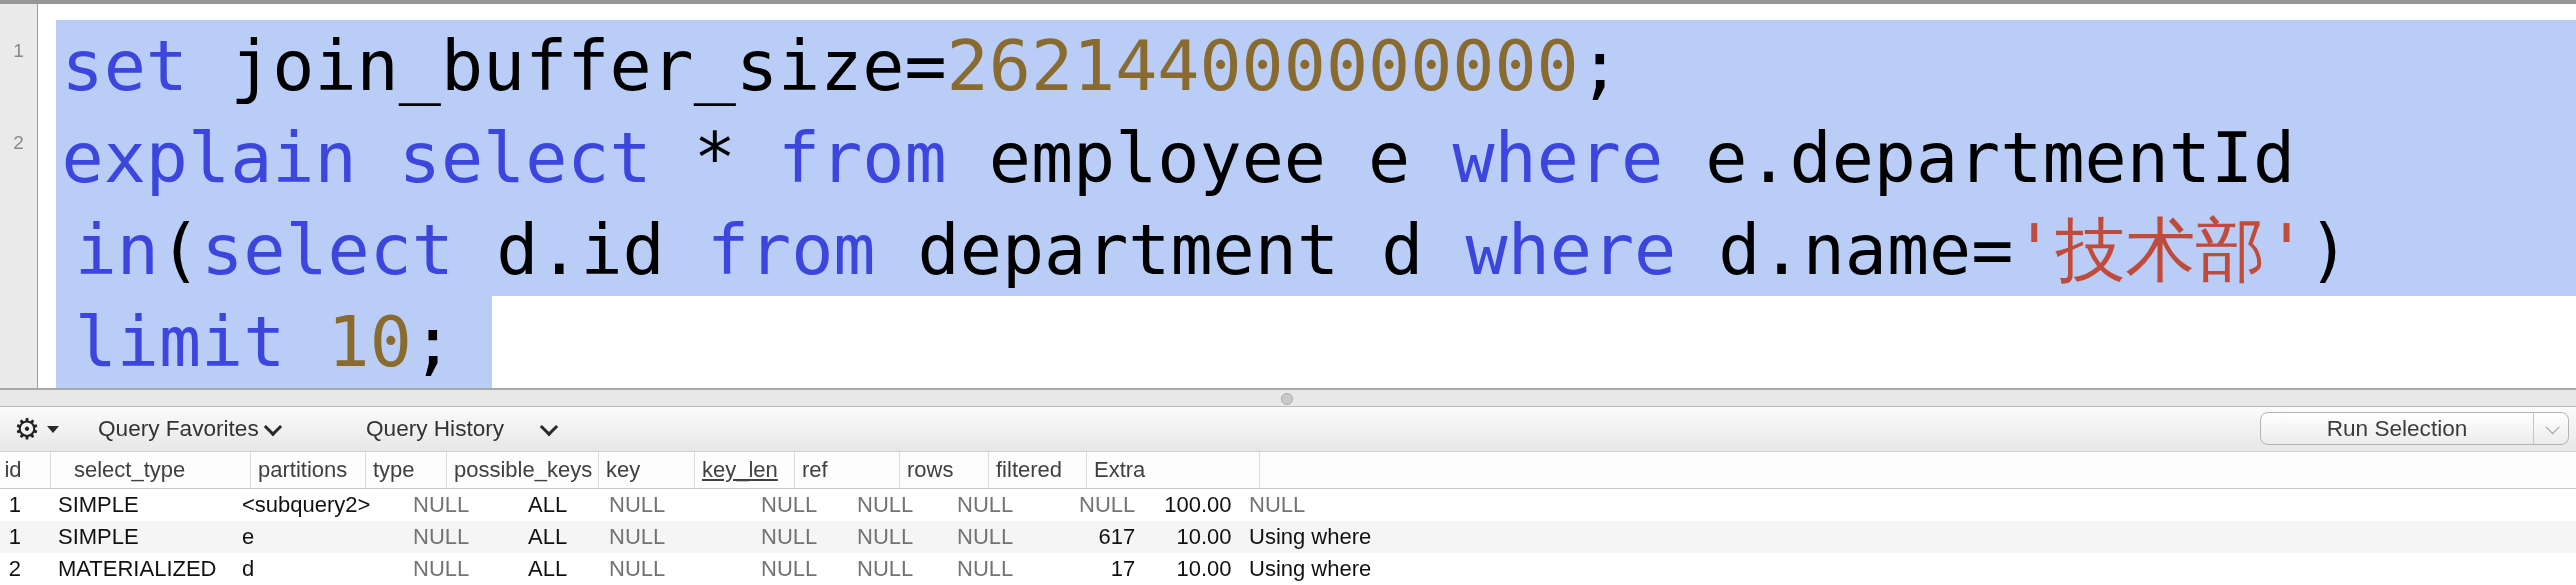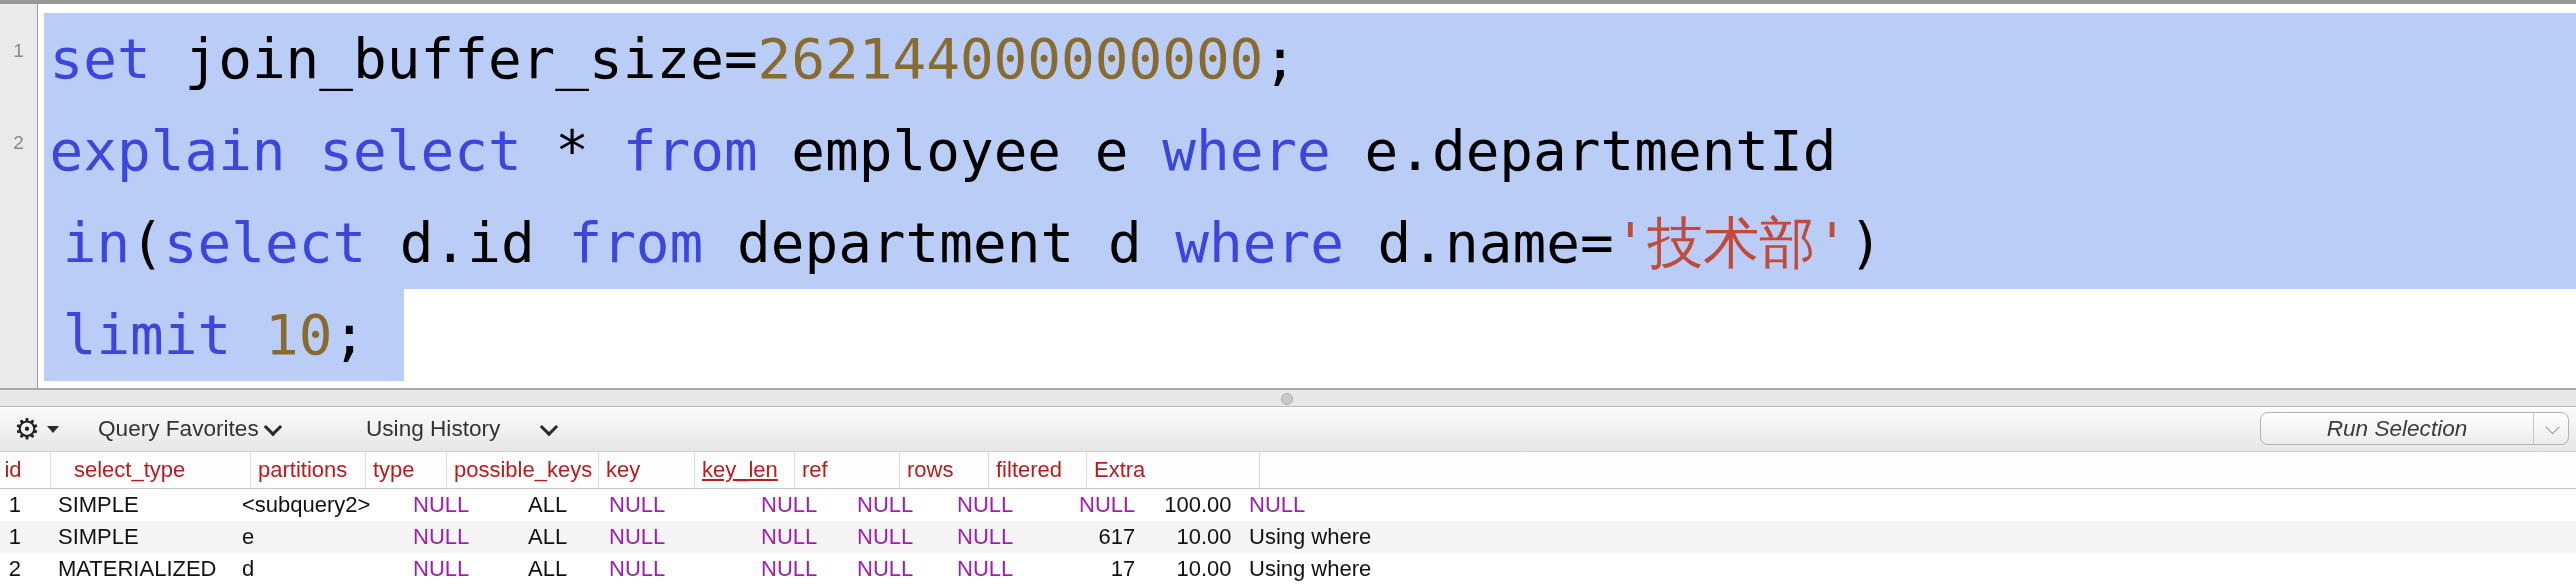--- a/index.html
+++ b/index.html
@@ -22,10 +22,10 @@
     font-size:19px;color:#8a8a8a;
   }
   .code-area{
-    position:absolute;left:40px;top:0;right:0;height:100%;
-    padding-top:9px;box-sizing:border-box;
+    position:absolute;left:52px;top:0;right:0;height:100%;
+    padding-top:16px;box-sizing:border-box;
     font-family:"DejaVu Sans Mono","Liberation Mono",monospace;
-    font-size:56px;line-height:92px;white-space:pre;
+    font-size:70px;line-height:92px;white-space:pre;
   }
   .code-line{height:92px;margin-left:4.4px;padding-left:5.2px;}
   .code-line.wrapped{padding-left:18.3px;}

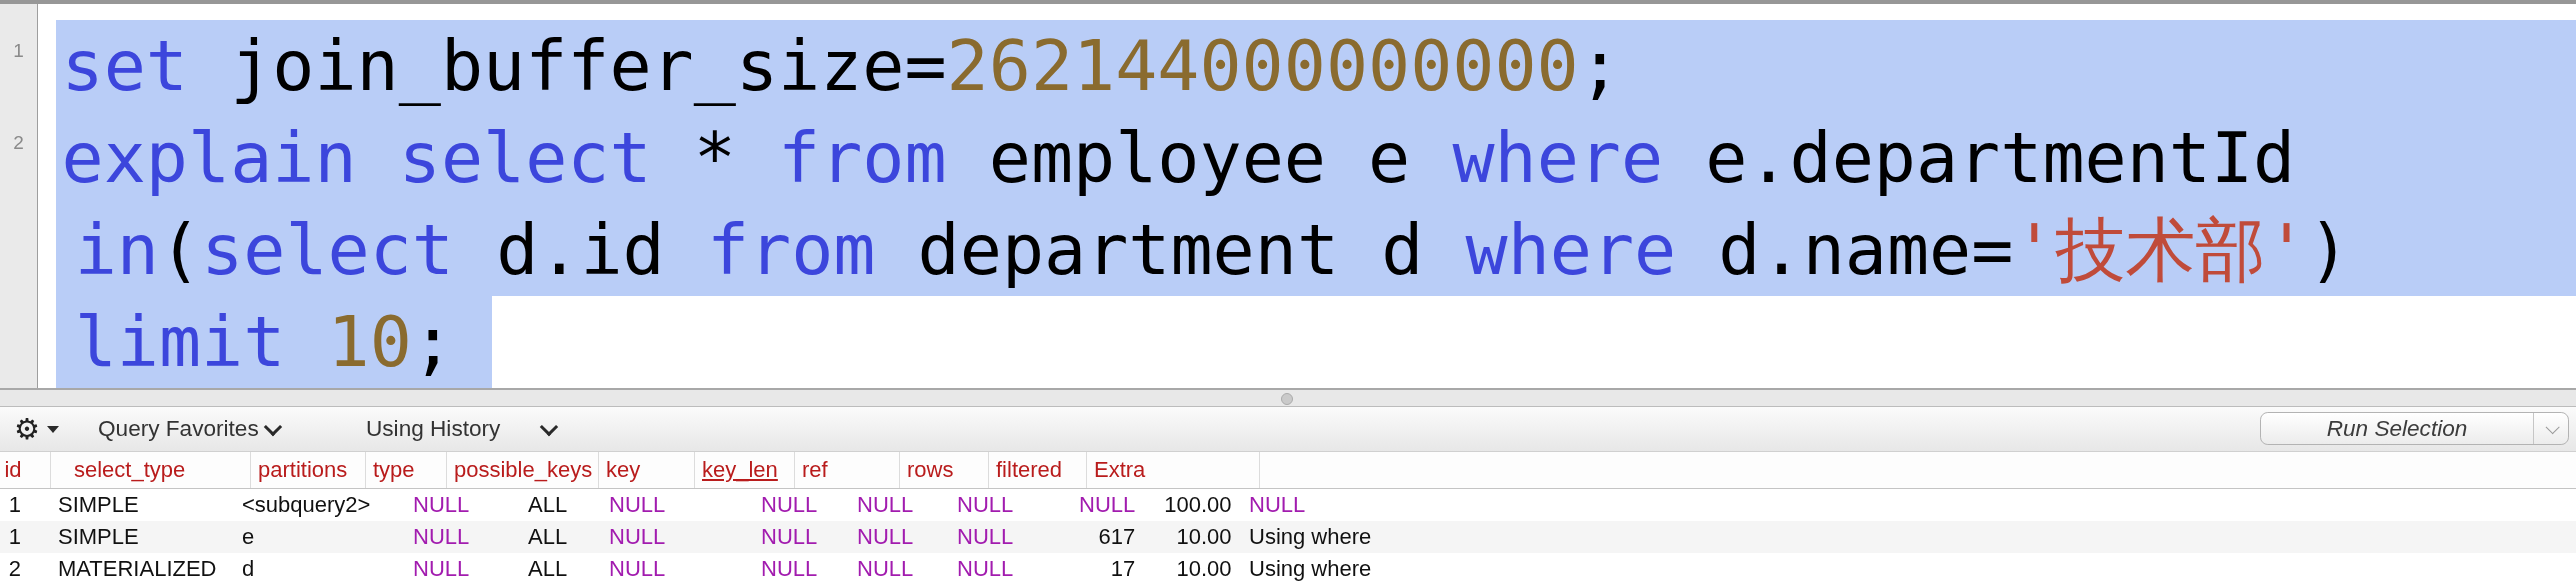--- a/index.html
+++ b/index.html
@@ -136,7 +136,7 @@
       <span class="chev"></span>
     </div>
     <div class="tb-item" style="left:366px;">
-      <span>Using History</span>
+      <span>Query History</span>
     </div>
     <div class="tb-item" style="left:540px;">
       <span class="chev"></span>

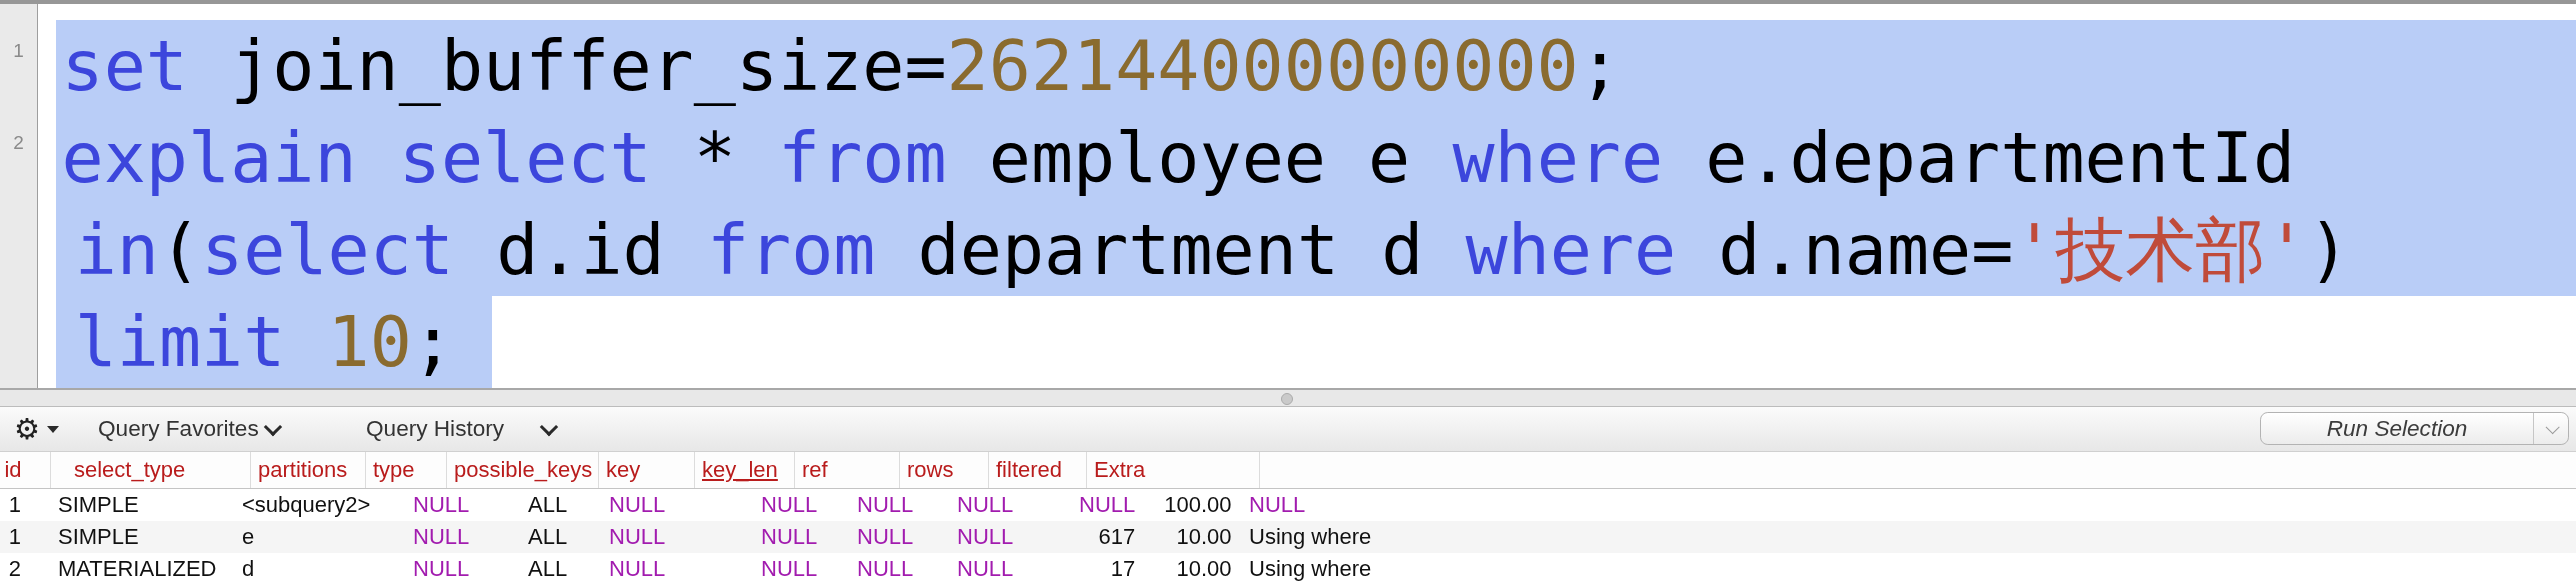--- a/index.html
+++ b/index.html
@@ -70,7 +70,7 @@
     background:linear-gradient(#ffffff,#ececec);
     display:flex;align-items:center;
   }
-  .run-label{flex:1;text-align:center;font-size:22.6px;color:#3c3c3c;font-style:italic;}
+  .run-label{flex:1;text-align:center;font-size:22.6px;color:#3c3c3c;}
   .run-split{
     width:35px;height:100%;border-left:1.7px solid #c6c6c6;box-sizing:border-box;
     display:flex;align-items:center;justify-content:center;

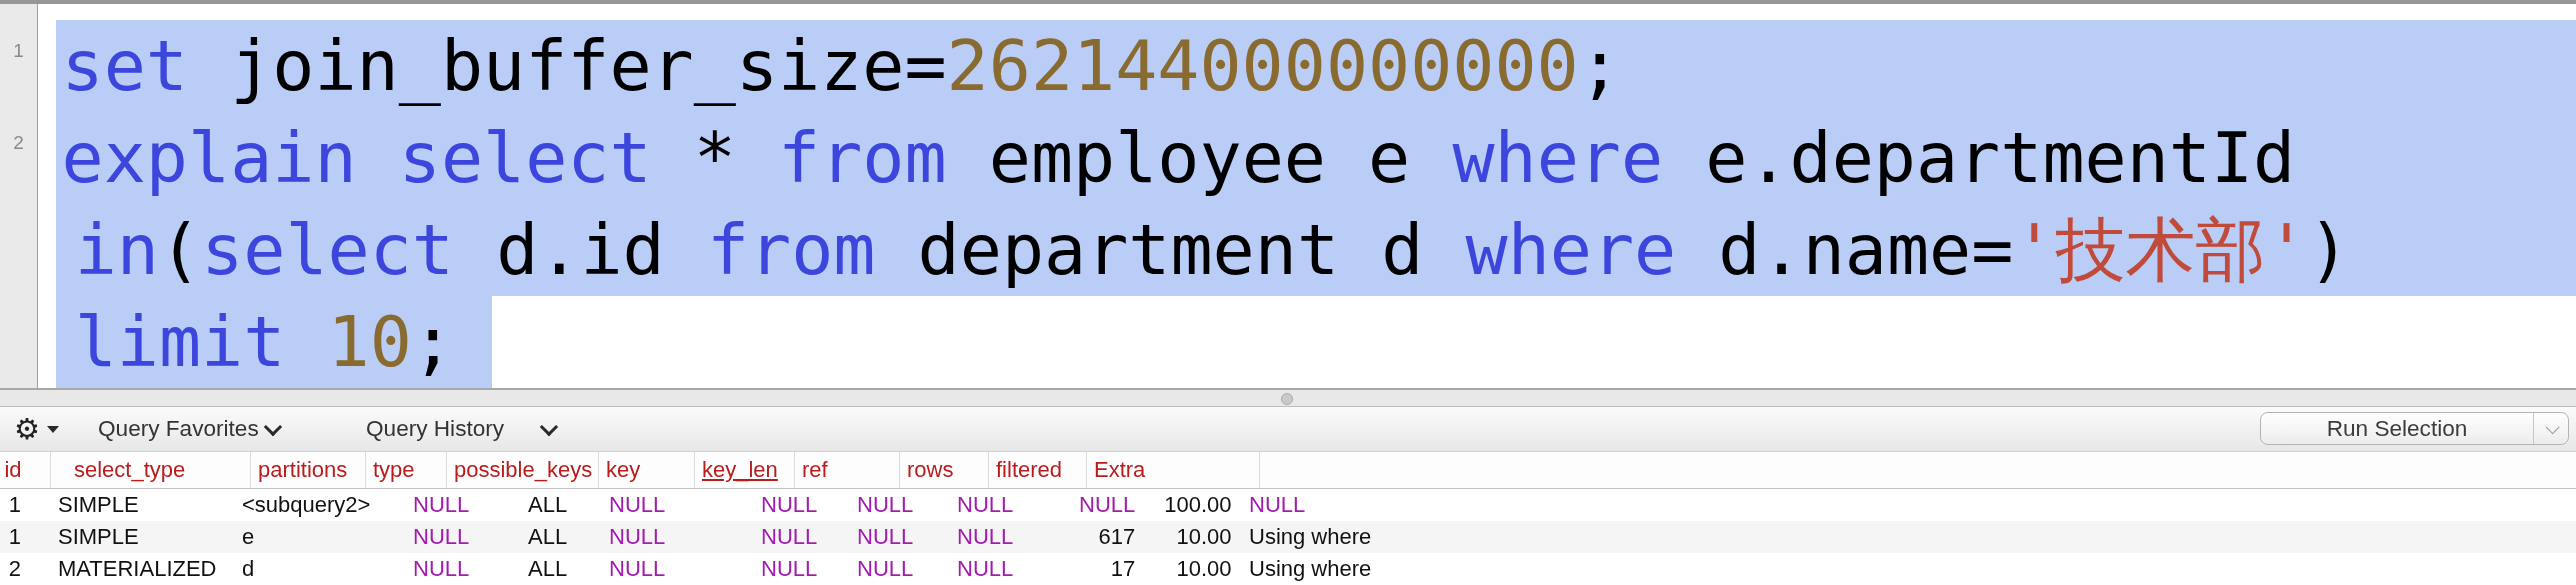--- a/index.html
+++ b/index.html
@@ -90,7 +90,7 @@
   .th{
     height:100%;box-sizing:border-box;border-right:1.7px solid #dcdcdc;
     display:flex;align-items:center;padding-left:7px;
-    font-size:22px;color:#b91c1c;overflow:hidden;
+    font-size:22px;color:#404040;overflow:hidden;
   }
   .th.first{padding-left:4.4px;}
   .grid-body{position:absolute;left:0;top:489px;width:100%;}

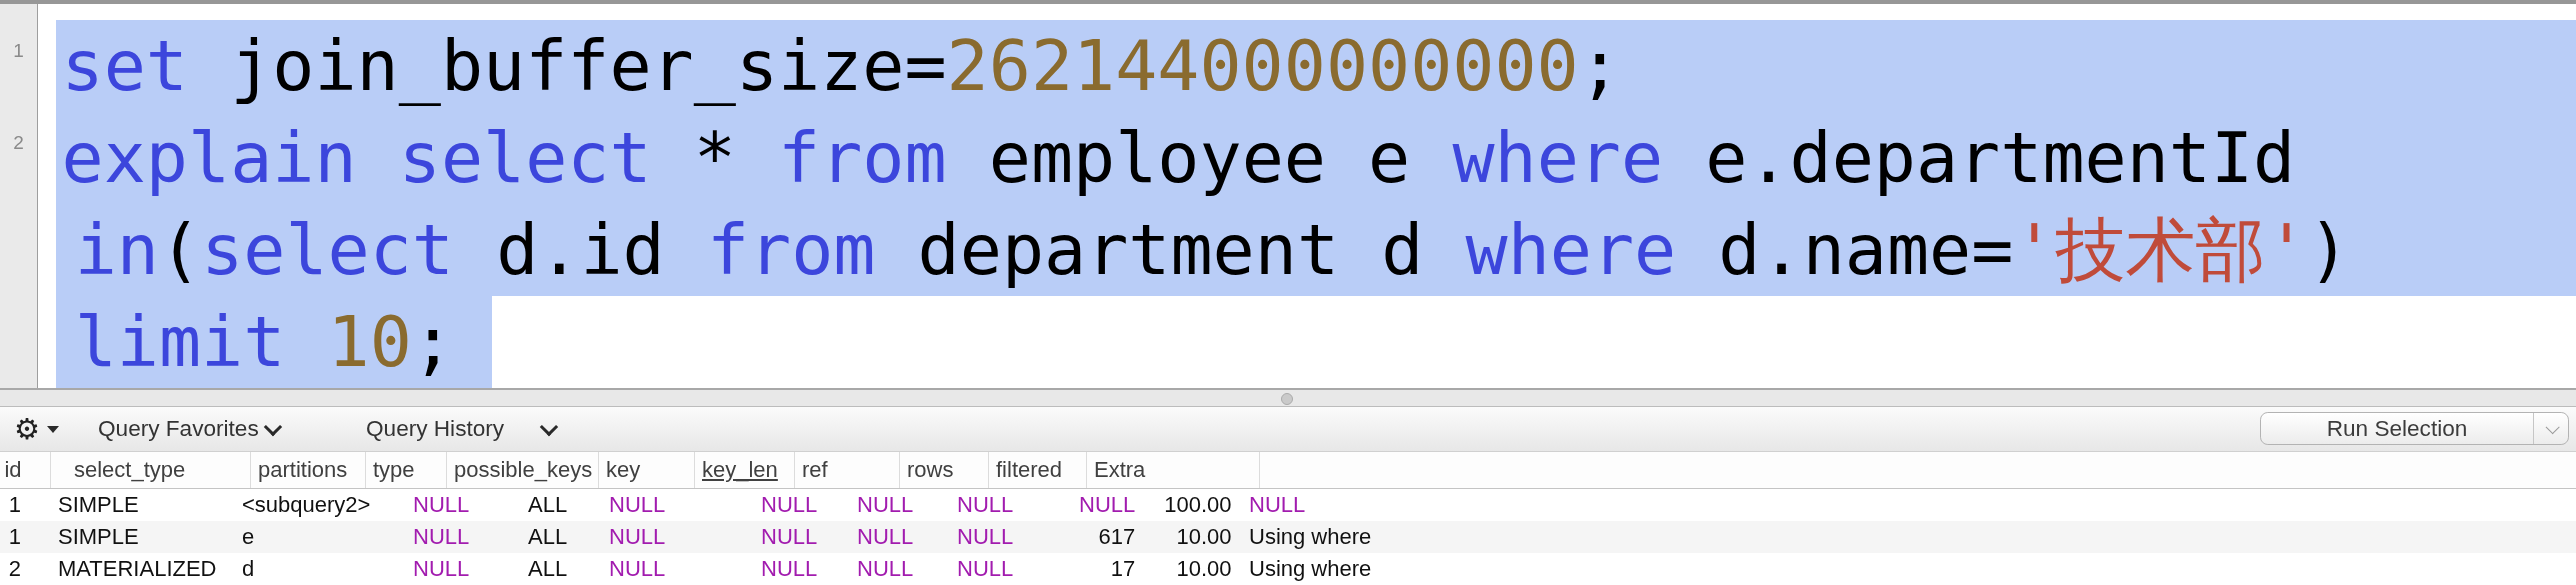--- a/index.html
+++ b/index.html
@@ -101,7 +101,7 @@
     padding-left:7px;font-size:22px;color:#111;overflow:hidden;white-space:nowrap;
   }
   .td.align-right{justify-content:flex-end;padding-left:0;}
-  .td.null{color:#a21caf;}
+  .td.null{color:#737373;}
 </style>
 </head>
 <body>

